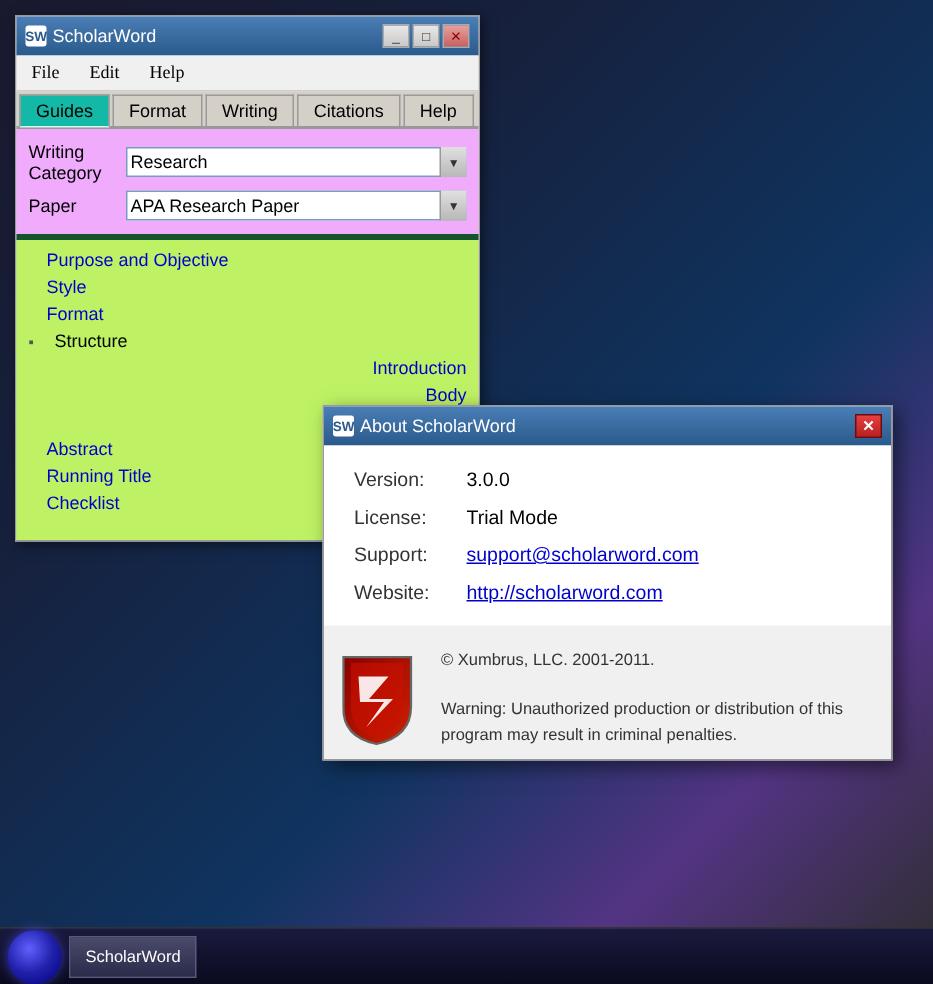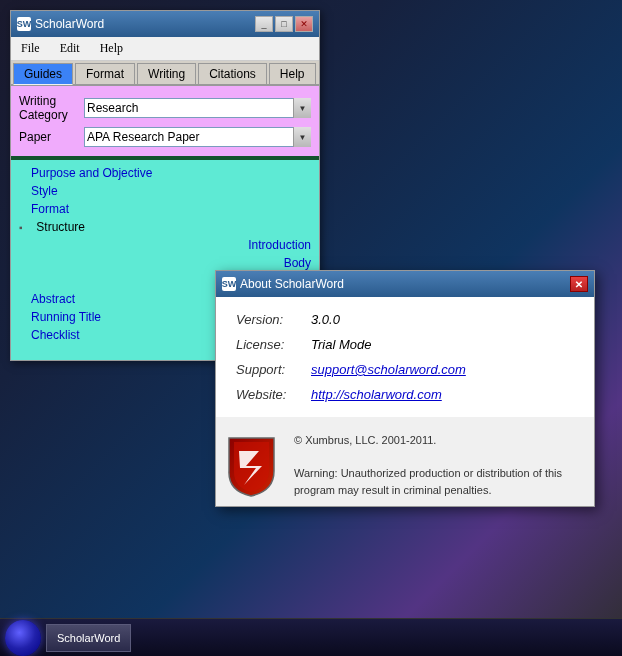--- a/index.html
+++ b/index.html
@@ -118,7 +118,7 @@
     }
 
     .tab.active {
-      background: #3b82f6;
+      background: #14b8a6;
       border-bottom: 1px solid #f0f0f0;
       margin-bottom: -1px;
       z-index: 1;

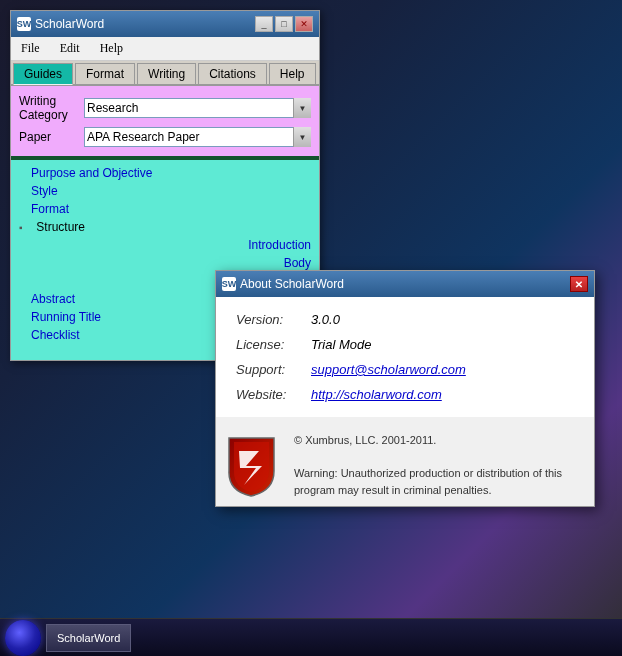--- a/index.html
+++ b/index.html
@@ -180,7 +180,7 @@
     
     .tree-area {
       padding: 4px 0;
-      background: #5eead4;
+      background: #bef264;
       min-height: 200px;
     }
 

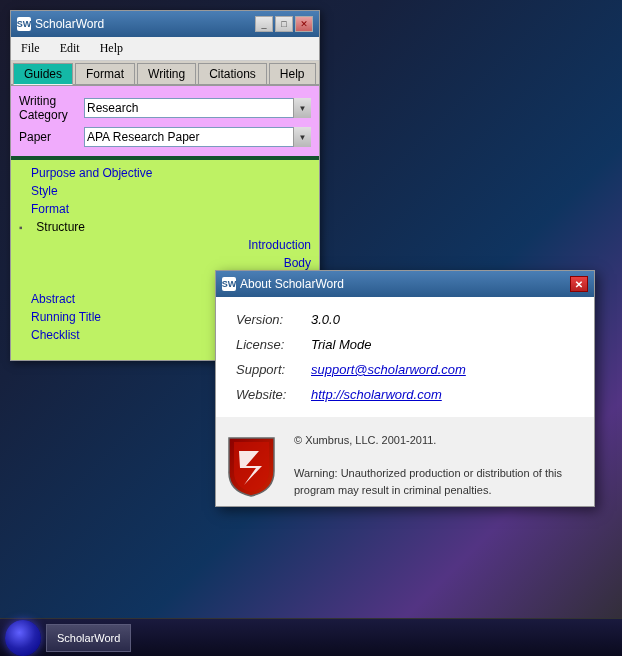--- a/index.html
+++ b/index.html
@@ -247,7 +247,6 @@
       display: flex;
       margin-bottom: 10px;
       font-size: 13px;
-      font-style: italic;
     }
 
     .about-field {

